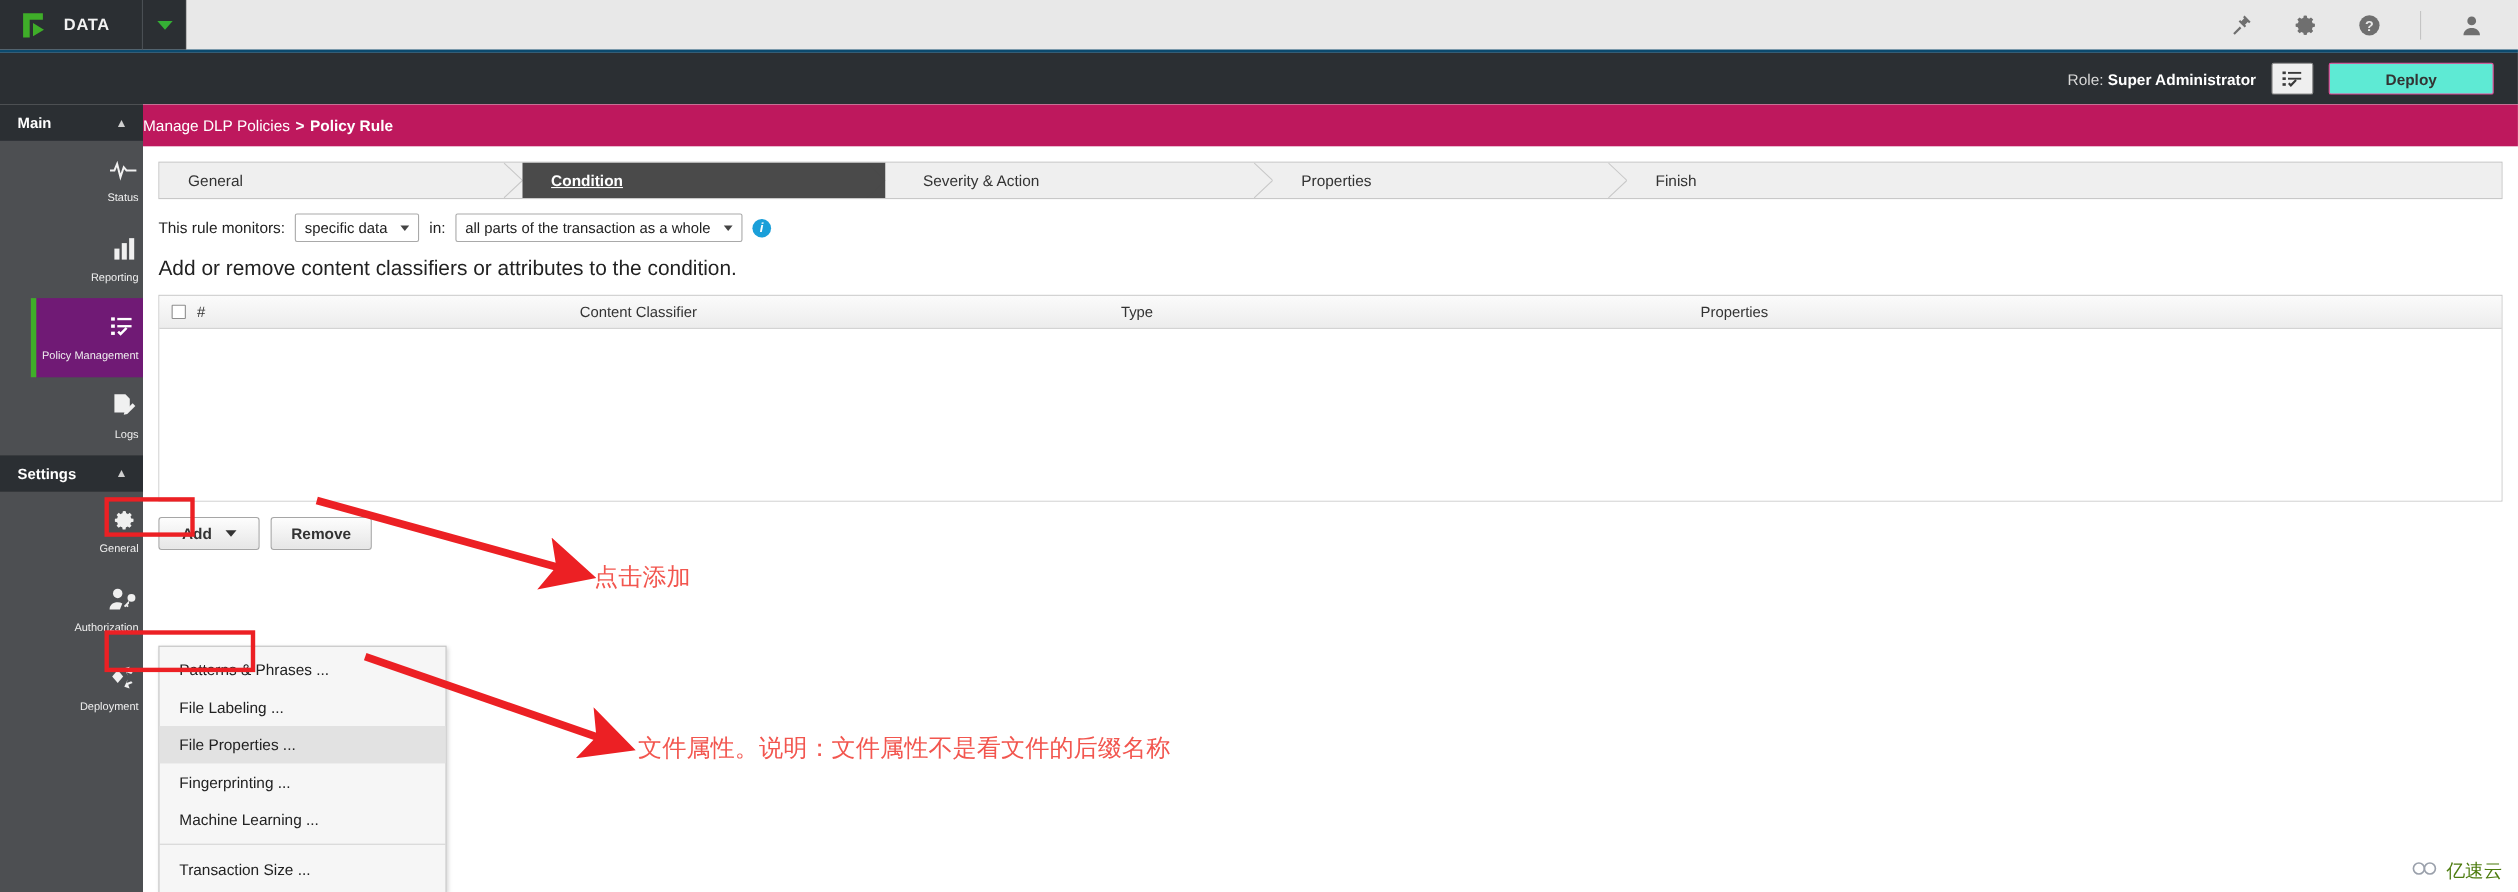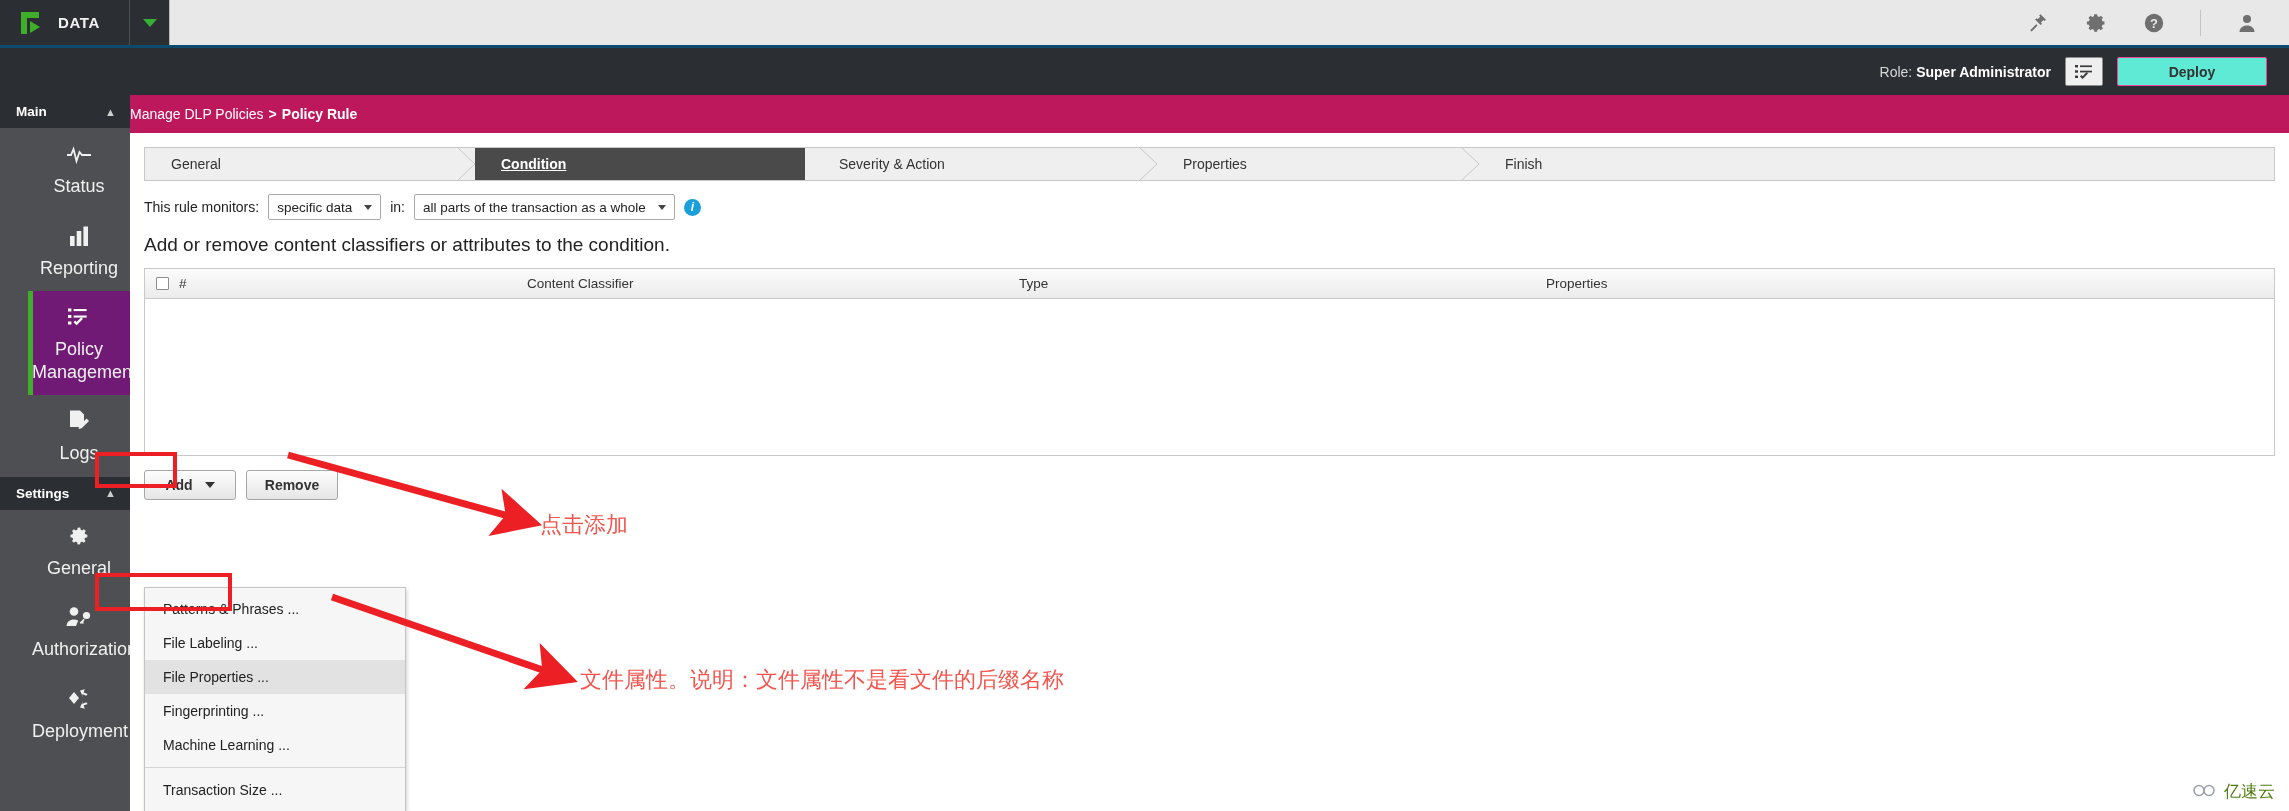--- a/index.html
+++ b/index.html
@@ -73,8 +73,8 @@
   }
   .chev { font-size: 11px; color: #cfcfcf; }
   .side-item {
-    position: relative; padding: 14px 4px 12px; text-align: center;
-    color: #f0f0f0; font-size: 18px; line-height: 1.25; cursor: pointer; margin-left: 28px;
+    position: relative; padding: 14px 4px 12px; text-align: right;
+    color: #f0f0f0; font-size: 10px; line-height: 1.25; cursor: pointer; margin-left: 28px;
   }
   .side-item .ico { display: block; margin: 0 auto 7px; height: 26px; }
   .side-item.active { background: #701a75; }

